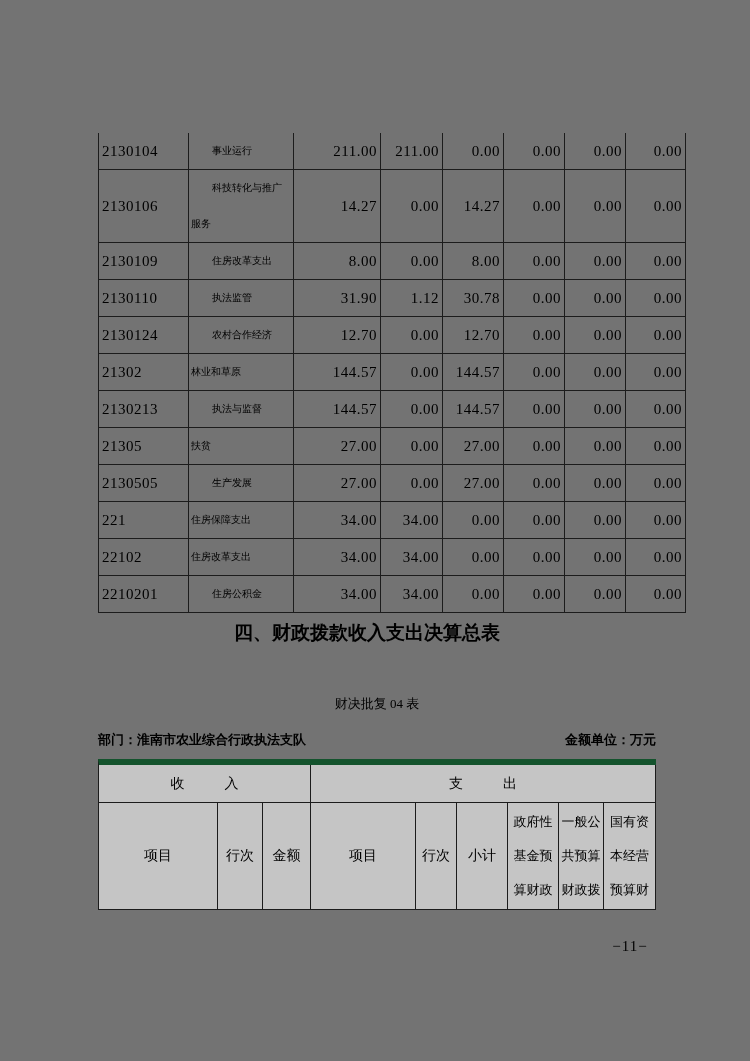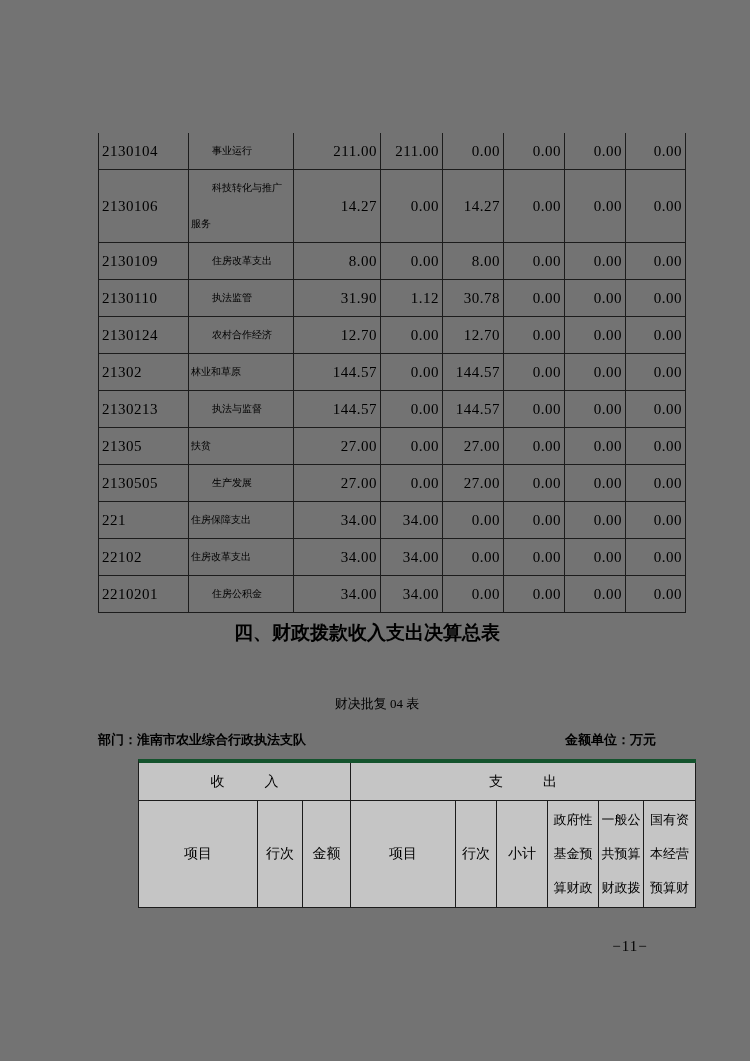--- a/index.html
+++ b/index.html
@@ -37,7 +37,7 @@
 
   
   .t2 { position:absolute; left:98px; top:759px; width:558px;
-        border-top:4px solid #14532d; border-left:1px solid #1c1c1c; background:#c5c5c5;margin-left:40px; }
+        border-top:6px solid #14532d; border-left:1px solid #1c1c1c; background:#c5c5c5; }
   .t2 .row1 { display:grid; grid-template-columns:212px 345px; height:38px; }
   .t2 .row2 { display:grid; grid-template-columns:119px 45px 48px 105px 41px 51px 51px 45px 52px; height:107px; }
   .t2 .c {

